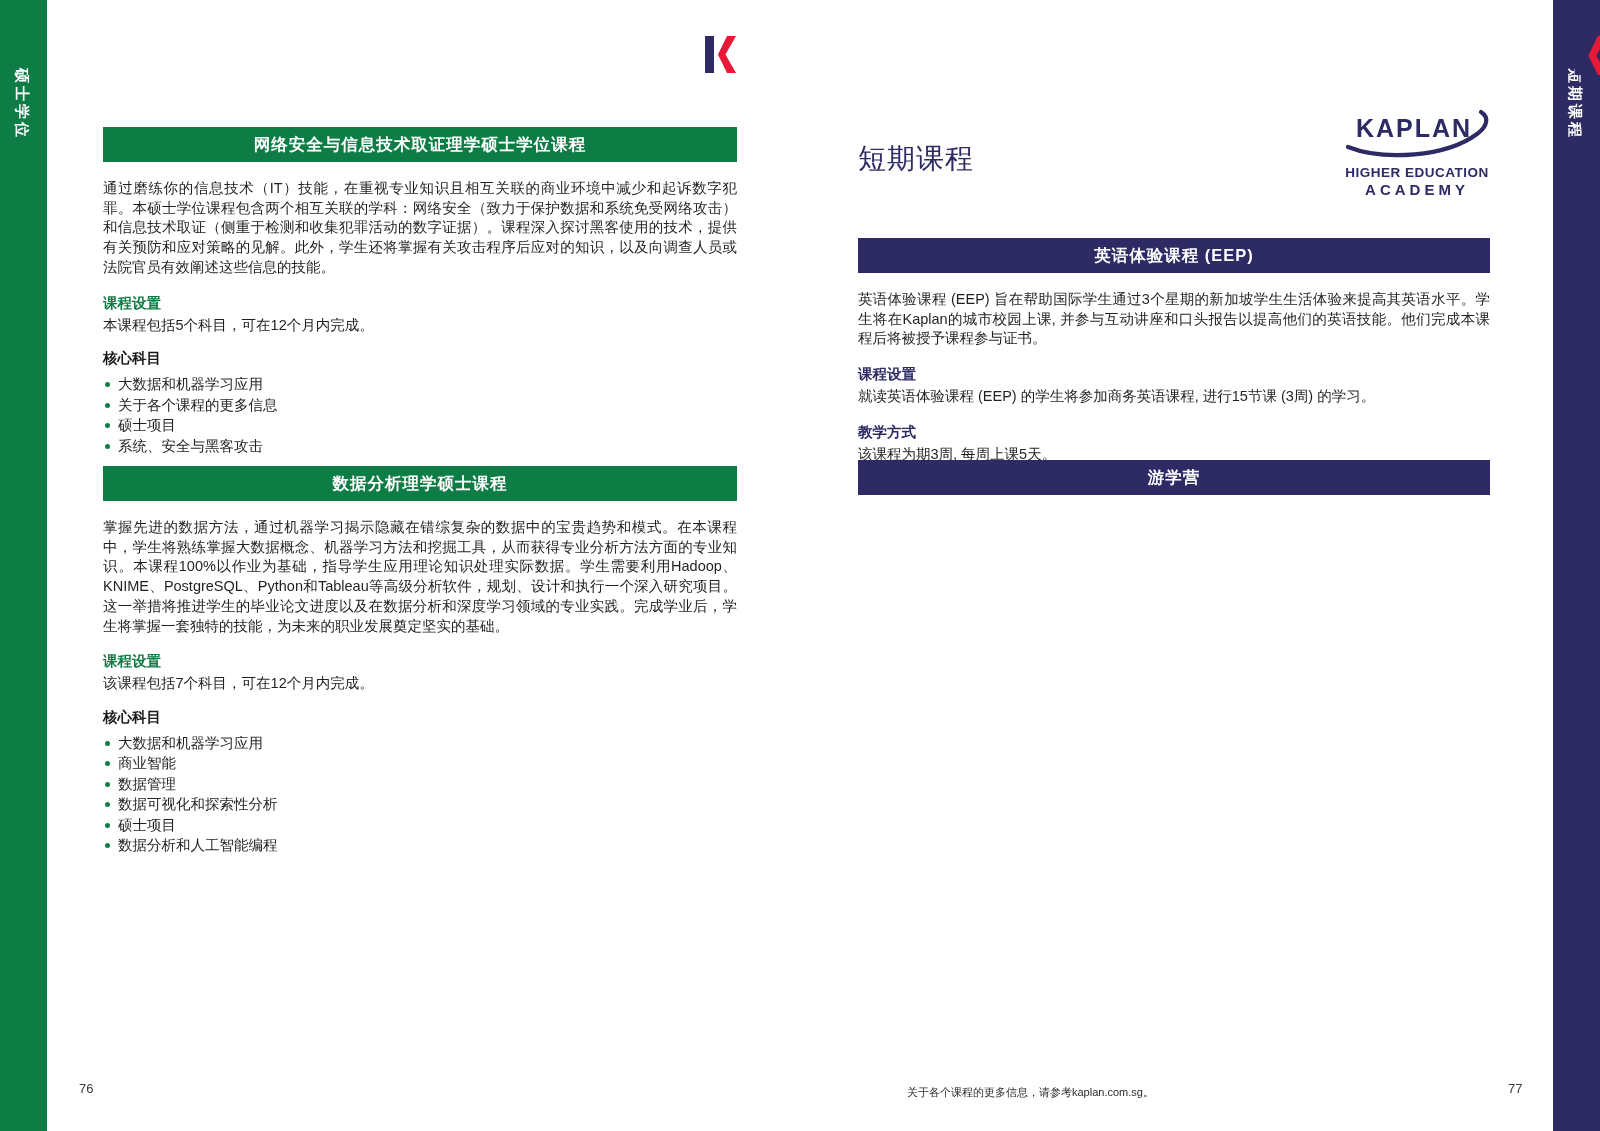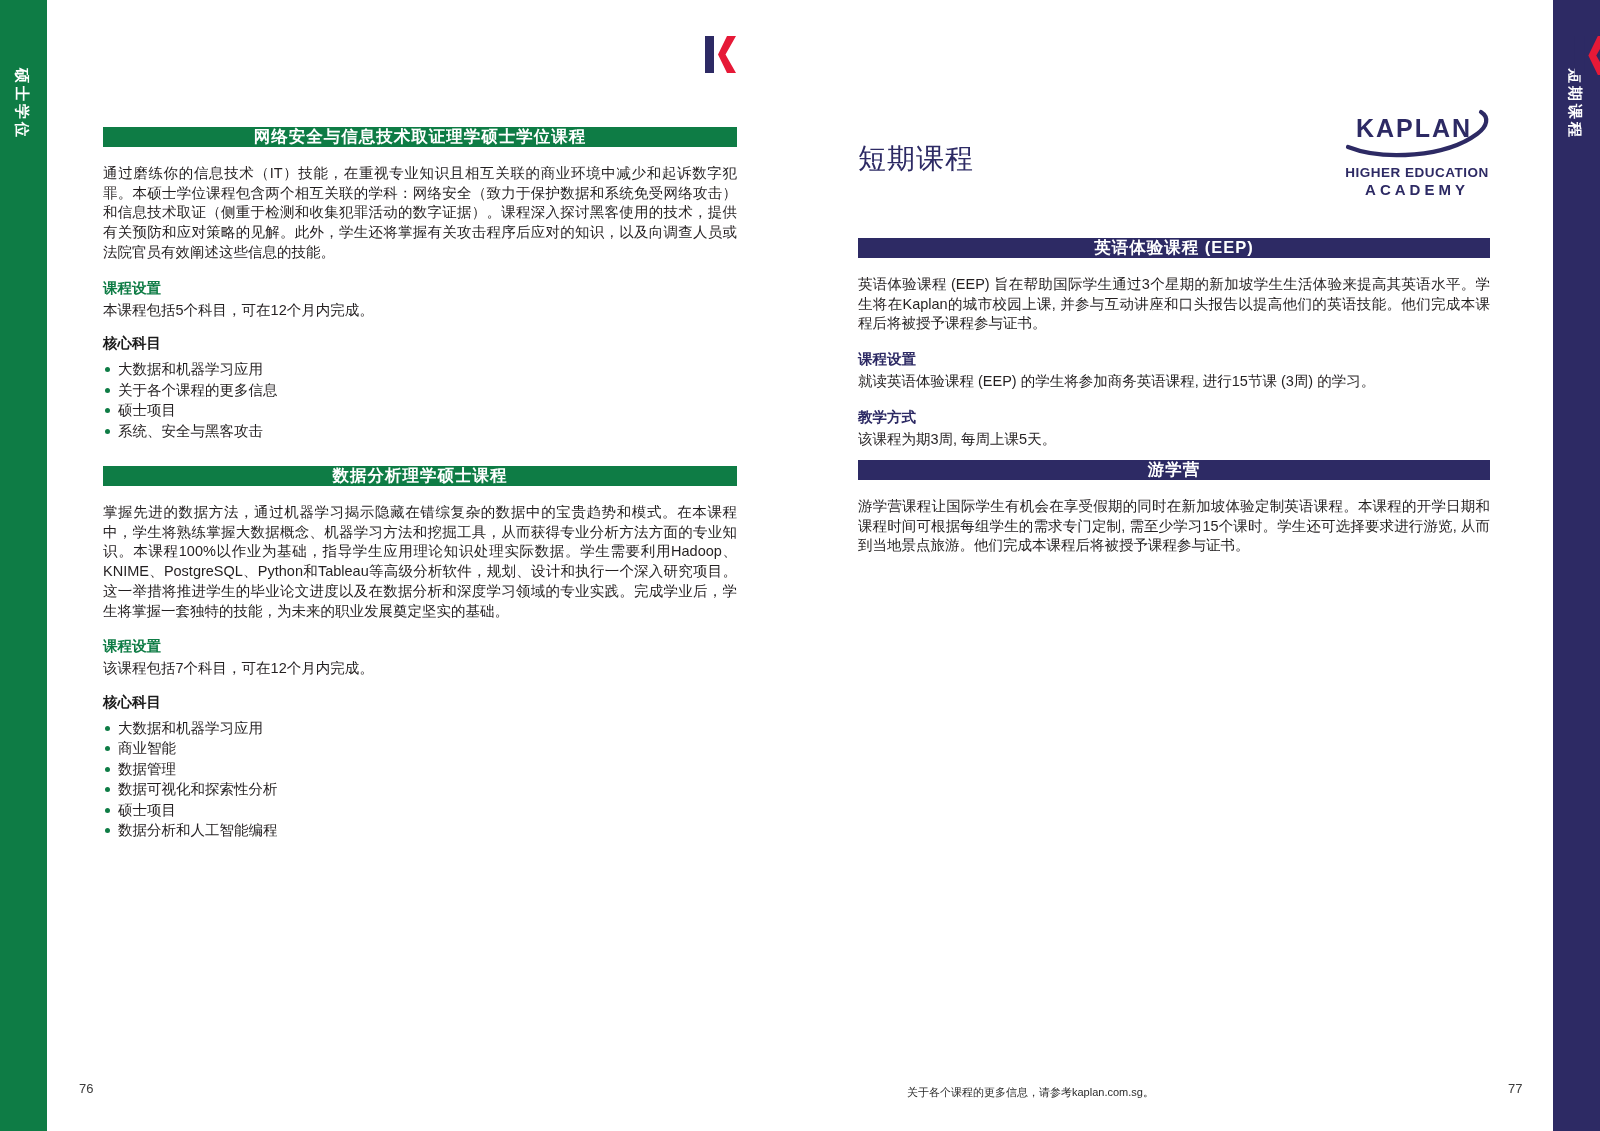--- a/index.html
+++ b/index.html
@@ -22,7 +22,7 @@
   .col{position:absolute;}
   .col-left{left:103px;width:634px;}
   .col-right{left:858px;width:632px;}
-  .band{height:20px;display:flex;align-items:center;justify-content:center;
+  .band{height:35px;display:flex;align-items:center;justify-content:center;
         color:#fff;font-weight:bold;font-size:16.5px;letter-spacing:1px;}
   .band.green{background:#0e7c45;}
   .band.navy{background:#2d2a64;}

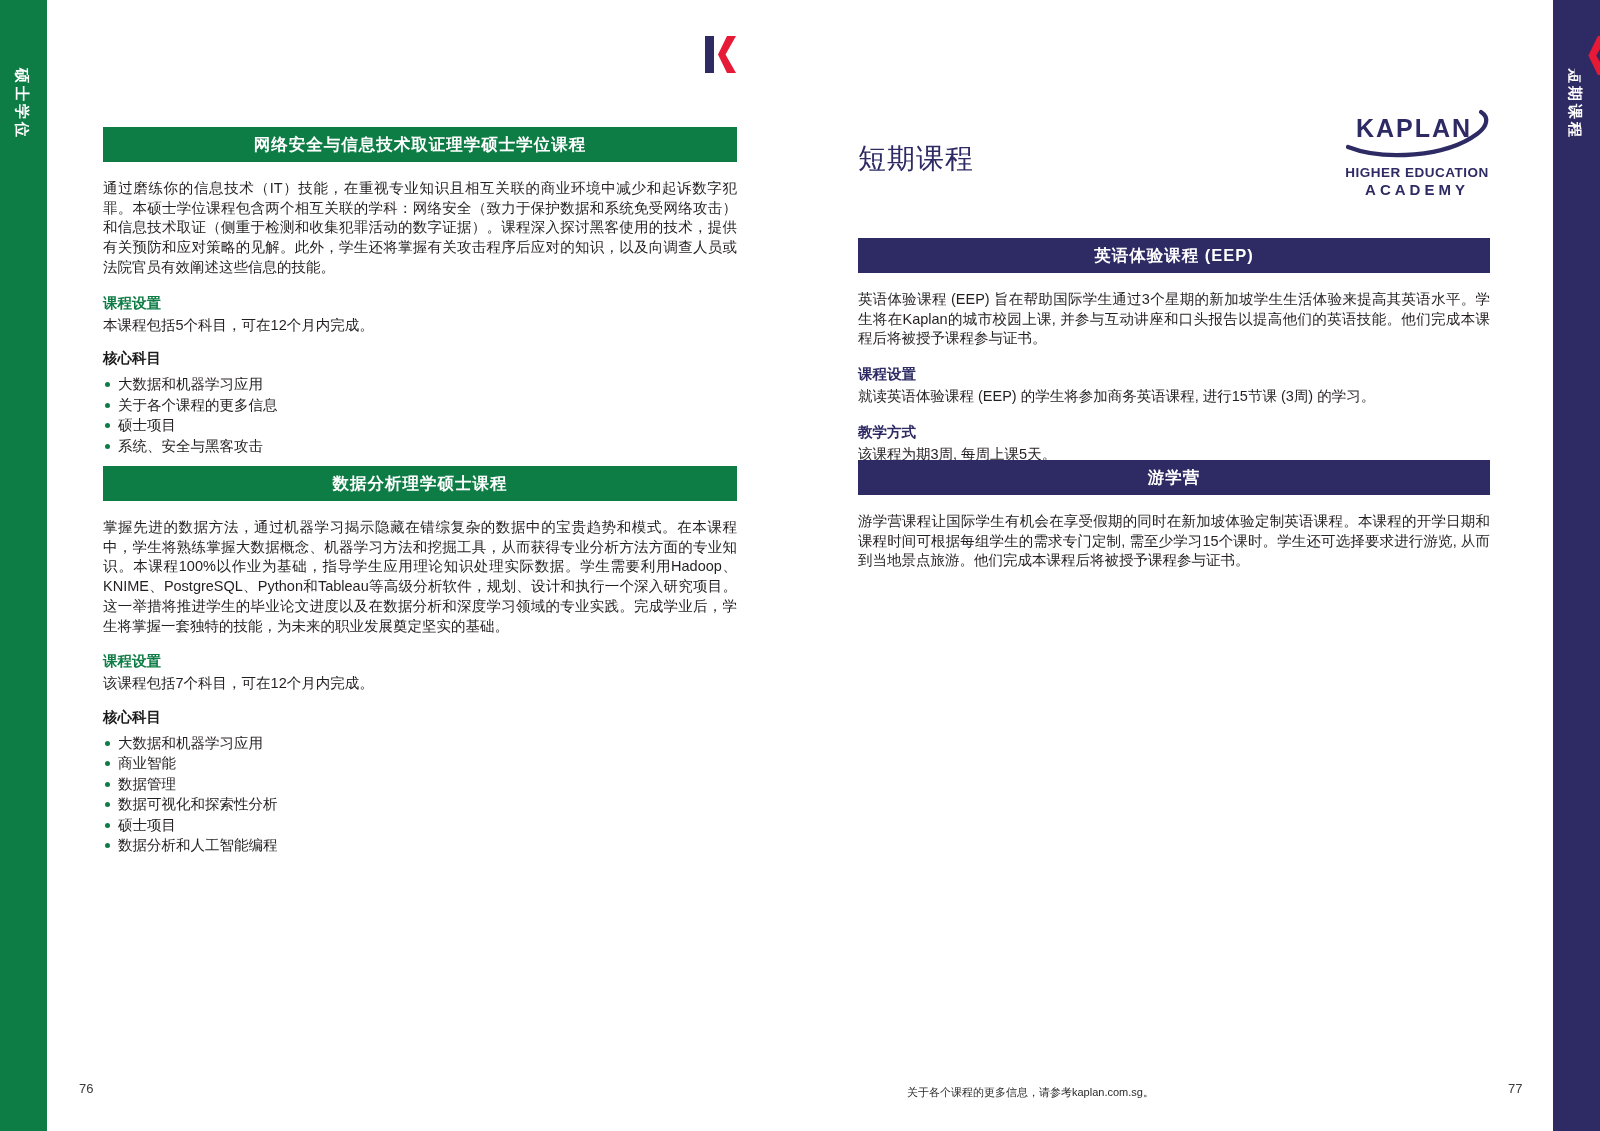--- a/index.html
+++ b/index.html
@@ -136,7 +136,6 @@
   <div class="band navy">
     <span>游学营</span>
   </div>
-  <div class="para">游学营课程让国际学生有机会在享受假期的同时在新加坡体验定制英语课程。本课程的开学日期和课程时间可根据每组学生的需求专门定制, 需至少学习15个课时。学生还可选择要求进行游览, 从而到当地景点旅游。他们完成本课程后将被授予课程参与证书。</div>
 </div>
 
 <div class="pagenum p76">76</div>

